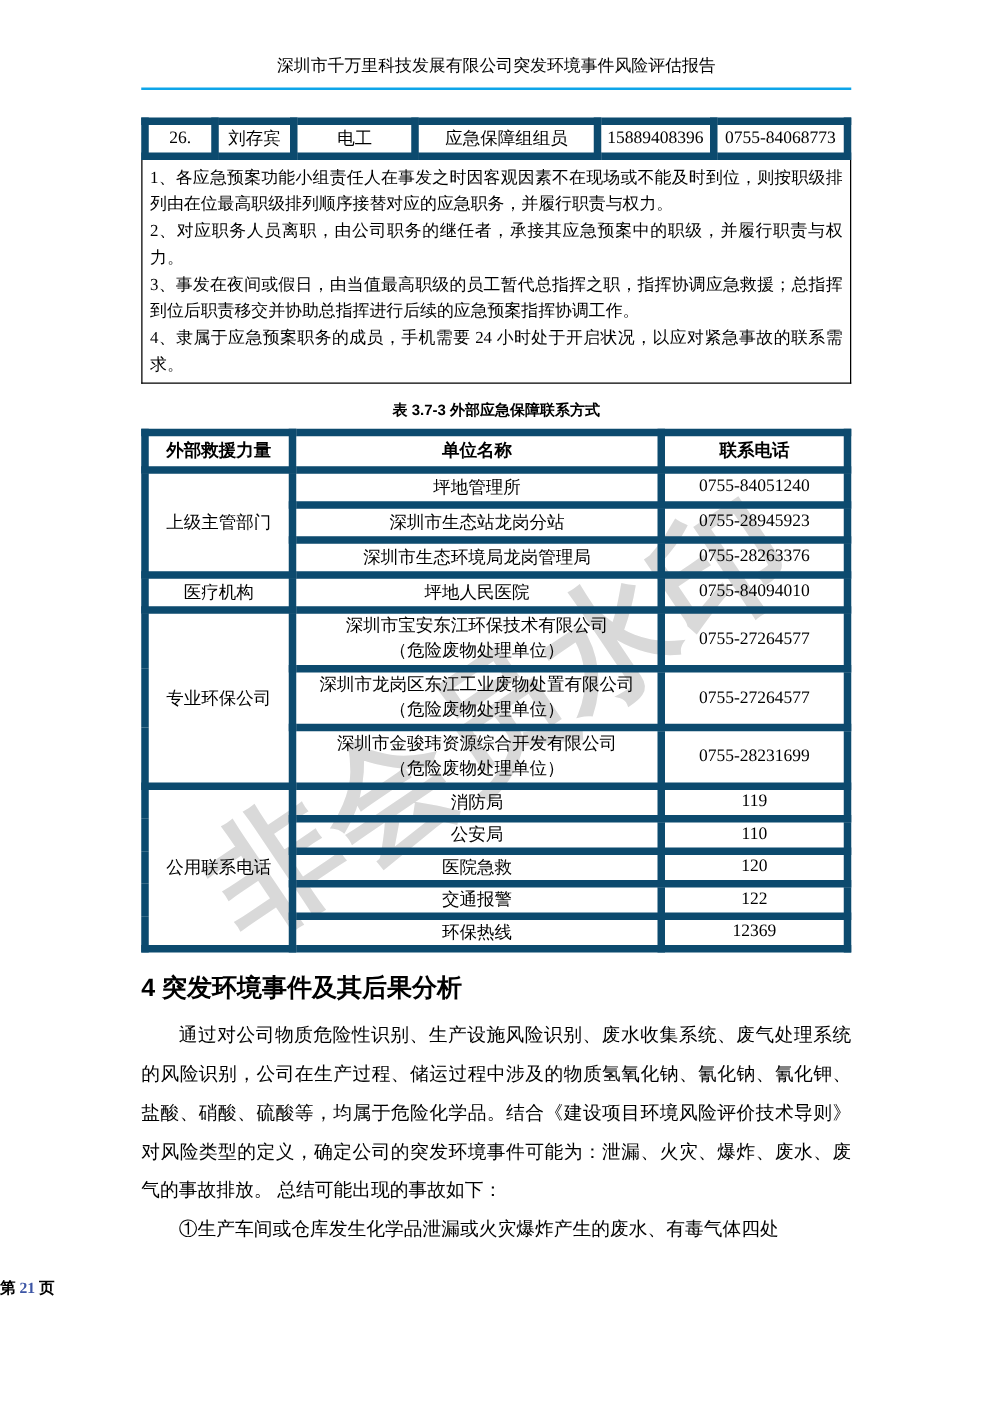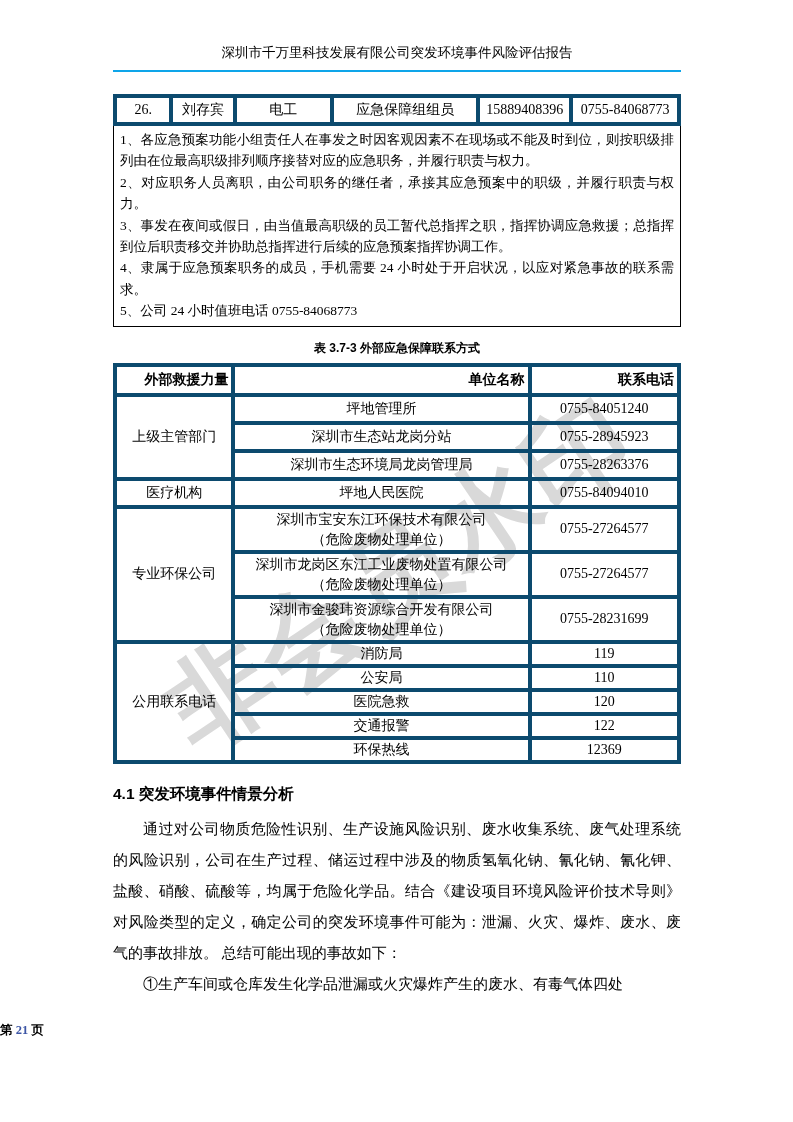--- a/index.html
+++ b/index.html
@@ -40,7 +40,7 @@
   }
   
   table{border-collapse:collapse;width:100%;}
-  td,th{border:4px solid #0c4a6e;padding:1px 3px;box-sizing:border-box;}
+  td,th{border:6px solid #0c4a6e;padding:1px 3px;box-sizing:border-box;}
   .roster{margin-top:22px;font-size:14px;}
   .roster td{text-align:center;height:28px;}
   .c-no{width:10%;}.c-name{width:11.2%;}.c-job{width:17.3%;}

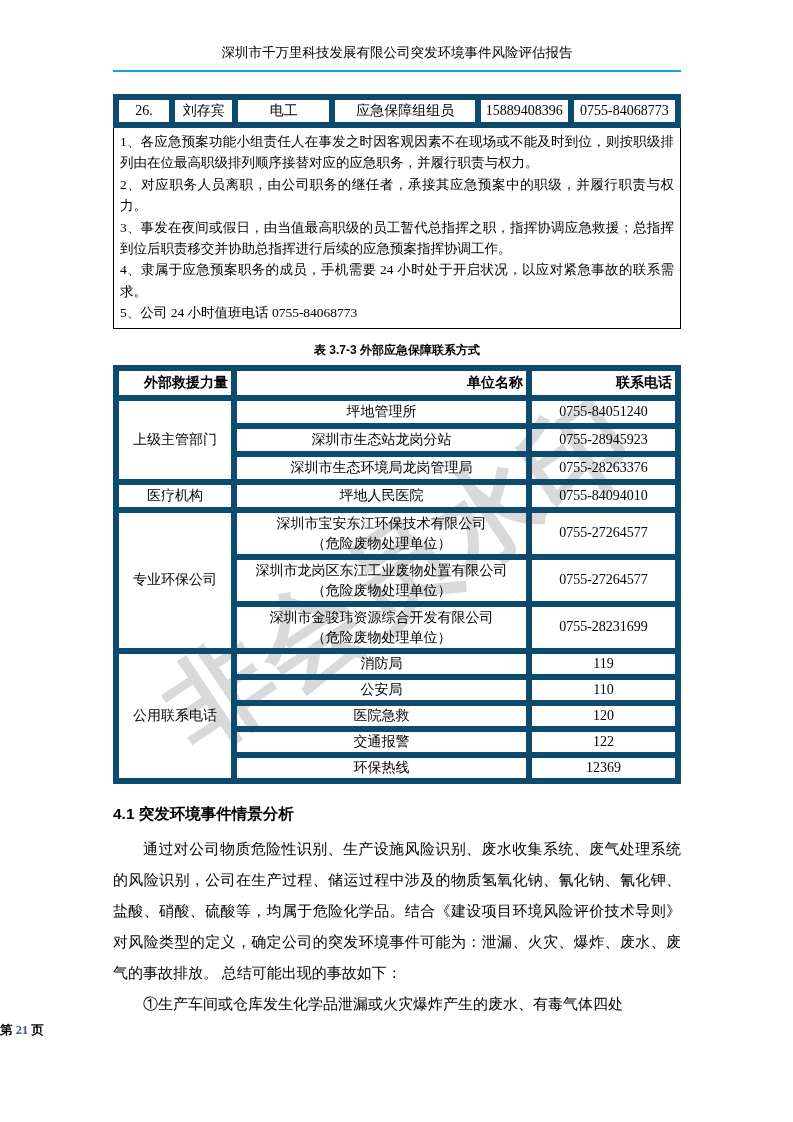--- a/index.html
+++ b/index.html
@@ -132,7 +132,6 @@
       <p>2、对应职务人员离职，由公司职务的继任者，承接其应急预案中的职级，并履行职责与权力。</p>
       <p>3、事发在夜间或假日，由当值最高职级的员工暂代总指挥之职，指挥协调应急救援；总指挥到位后职责移交并协助总指挥进行后续的应急预案指挥协调工作。</p>
       <p>4、隶属于应急预案职务的成员，手机需要 24 小时处于开启状况，以应对紧急事故的联系需求。</p>
-      <p>5、公司 24 小时值班电话 0755-84068773</p>
     </div>
 
     <div class="tbl-caption">表 3.7-3 外部应急保障联系方式</div>

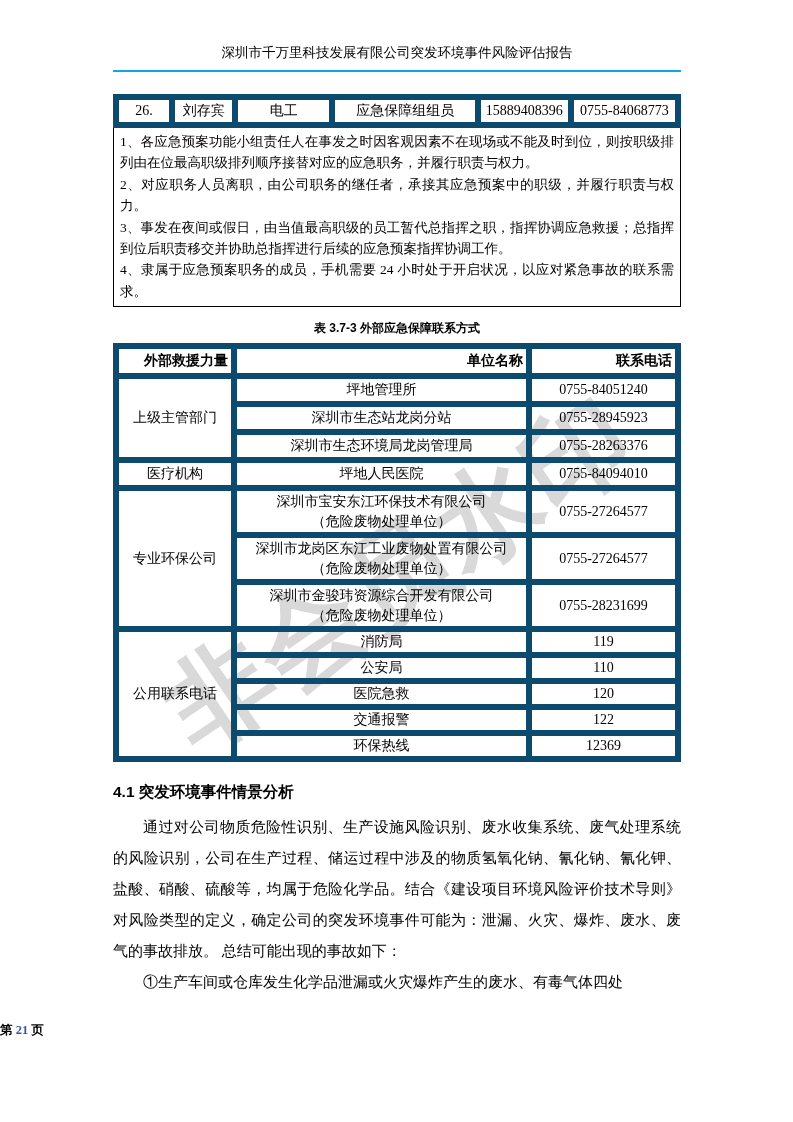--- a/index.html
+++ b/index.html
@@ -66,7 +66,7 @@
   .contacts th{
     font-family:Liberation Serif, serif;
     font-weight:bold;font-size:14px;
-    height:30px;text-align:right;
+    height:30px;text-align:center;
   }
   .contacts td{text-align:center;vertical-align:middle;}
   .co-force{width:21%;}.co-unit{width:52.5%;}.co-tel{width:26.5%;}

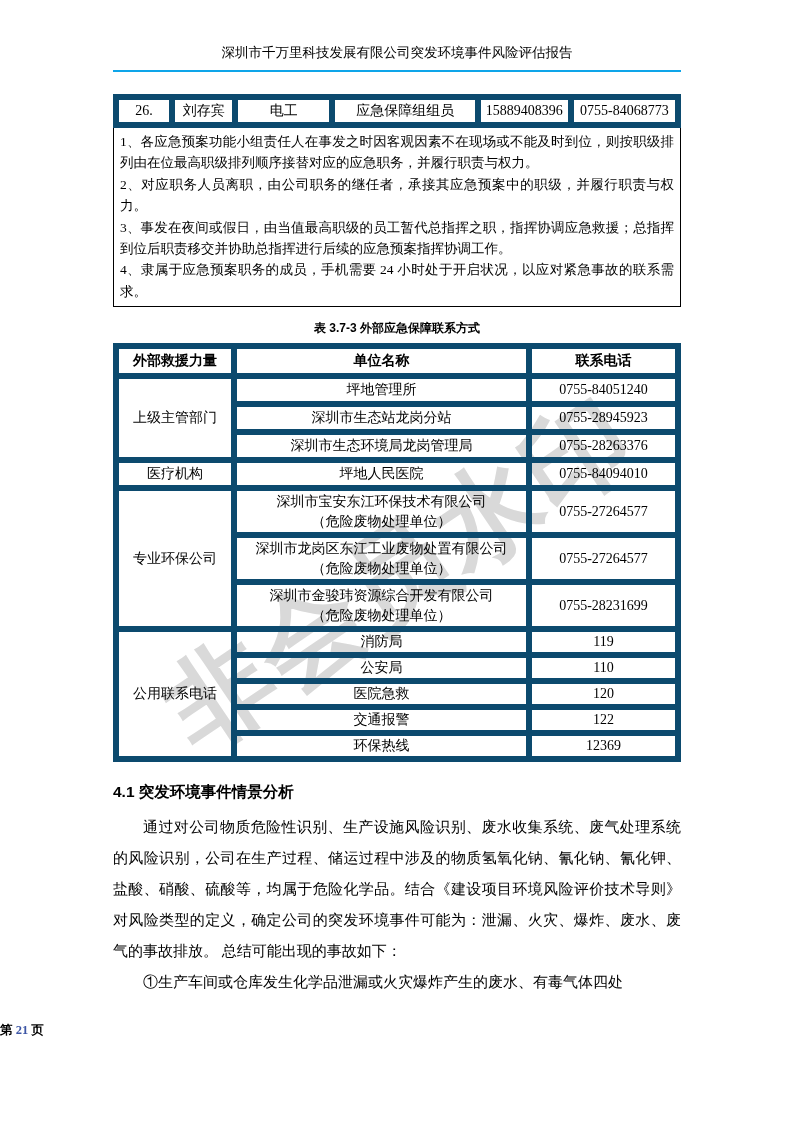--- a/index.html
+++ b/index.html
@@ -216,6 +216,7 @@
     </tbody>
       </table>
 
+    <div class="h1">4 突发环境事件及其后果分析</div>
     <div class="h2">4.1 突发环境事件情景分析</div>
 
     <p class="body-para">通过对公司物质危险性识别、生产设施风险识别、废水收集系统、废气处理系统的风险识别，公司在生产过程、储运过程中涉及的物质氢氧化钠、氰化钠、氰化钾、盐酸、硝酸、硫酸等，均属于危险化学品。结合《建设项目环境风险评价技术导则》对风险类型的定义，确定公司的突发环境事件可能为：泄漏、火灾、爆炸、废水、废气的事故排放。 总结可能出现的事故如下：</p>

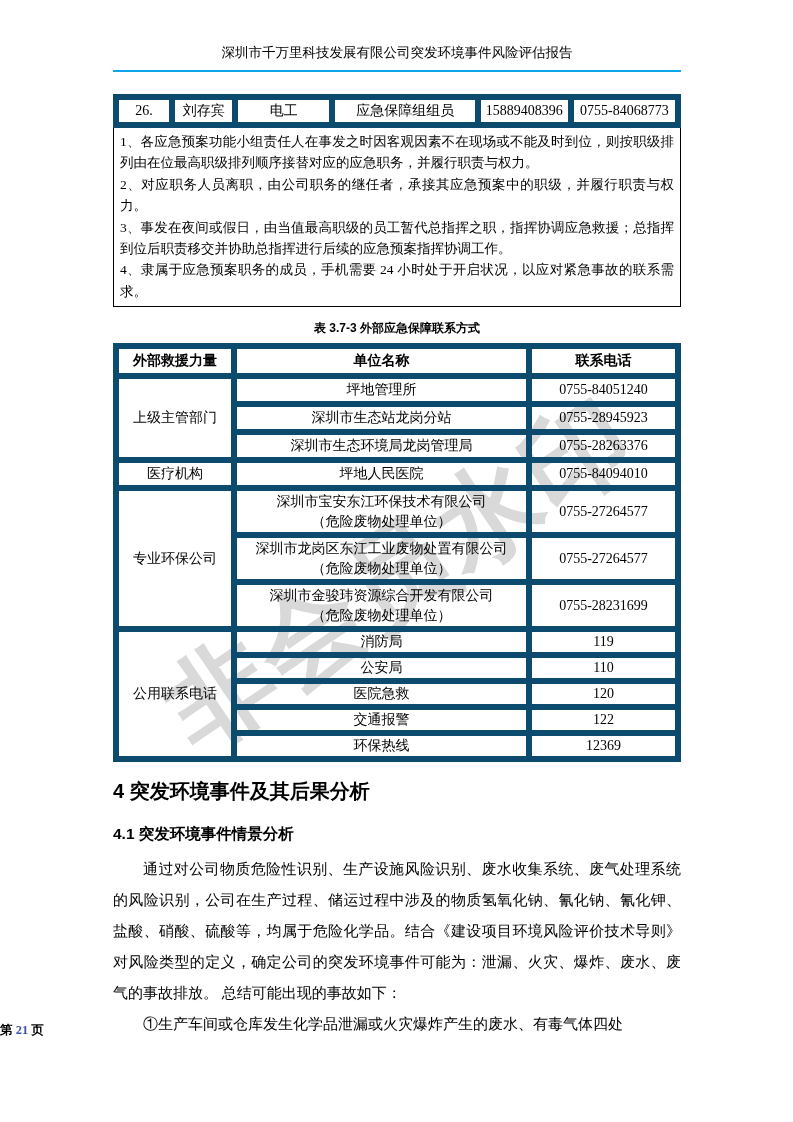--- a/index.html
+++ b/index.html
@@ -217,7 +217,6 @@
       </table>
 
     <div class="h1">4 突发环境事件及其后果分析</div>
-    <div class="h2">4.1 突发环境事件情景分析</div>
 
     <p class="body-para">通过对公司物质危险性识别、生产设施风险识别、废水收集系统、废气处理系统的风险识别，公司在生产过程、储运过程中涉及的物质氢氧化钠、氰化钠、氰化钾、盐酸、硝酸、硫酸等，均属于危险化学品。结合《建设项目环境风险评价技术导则》对风险类型的定义，确定公司的突发环境事件可能为：泄漏、火灾、爆炸、废水、废气的事故排放。 总结可能出现的事故如下：</p>
     <p class="body-item">①生产车间或仓库发生化学品泄漏或火灾爆炸产生的废水、有毒气体四处</p>

